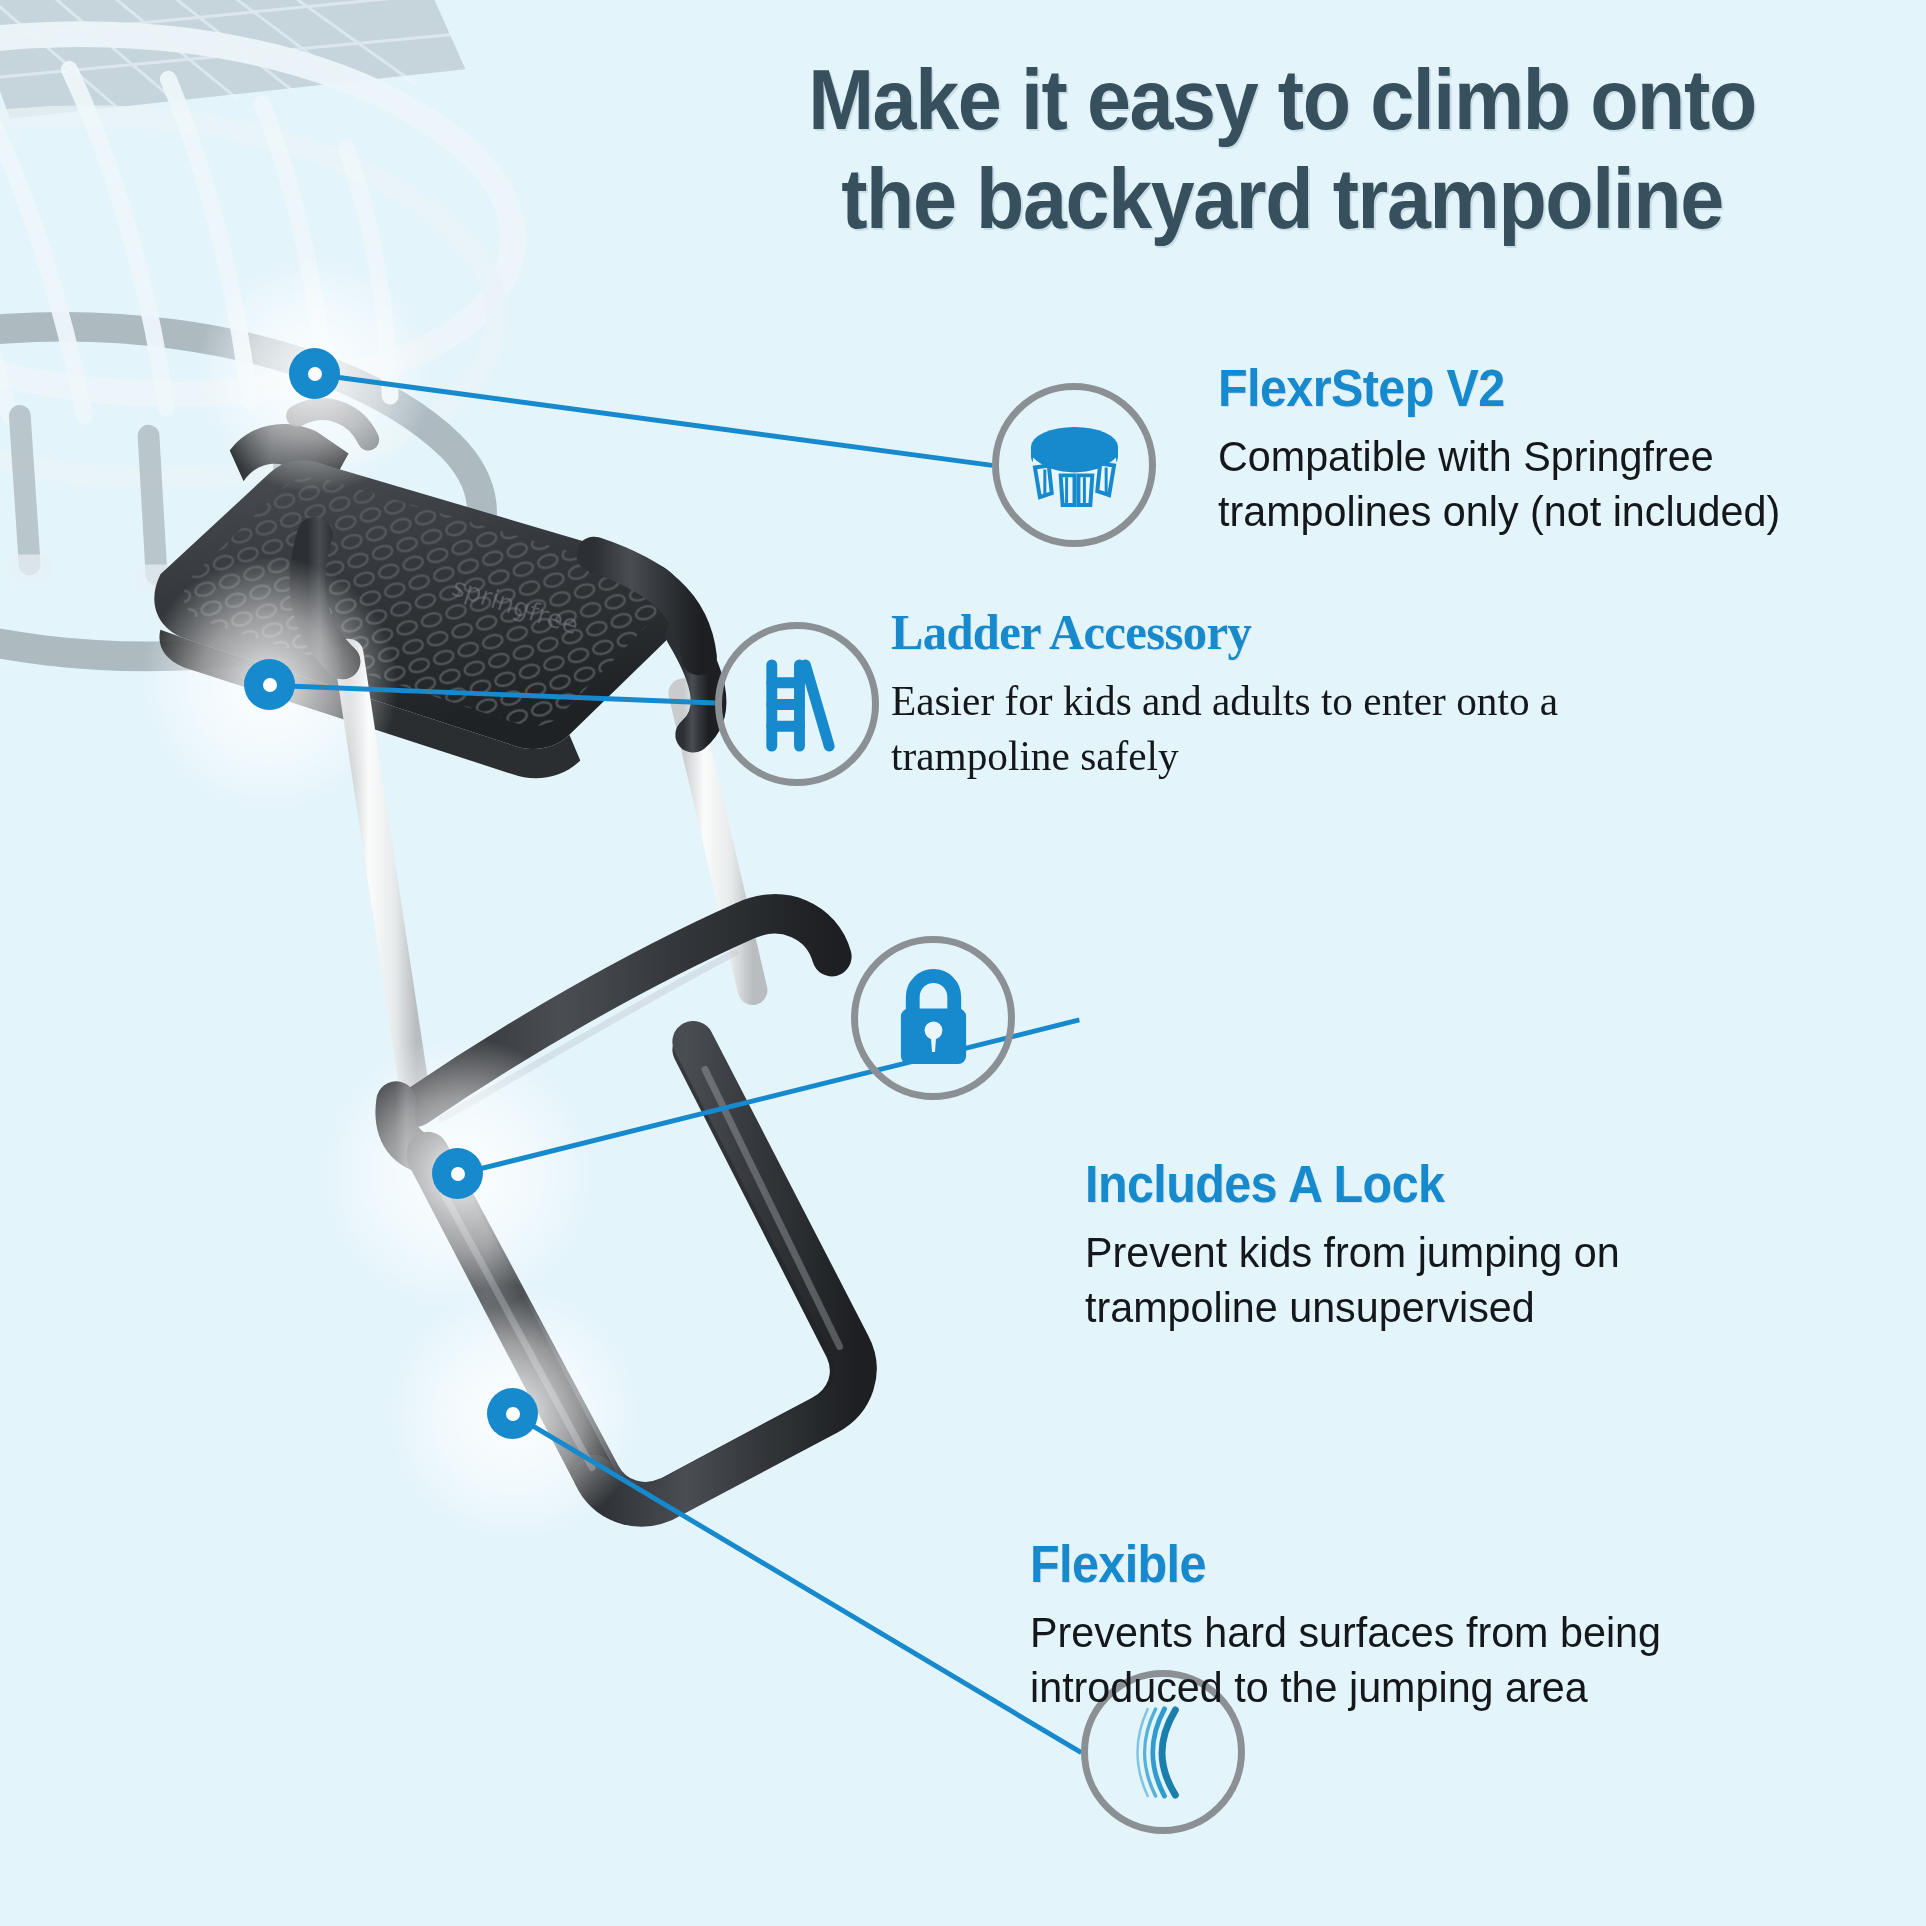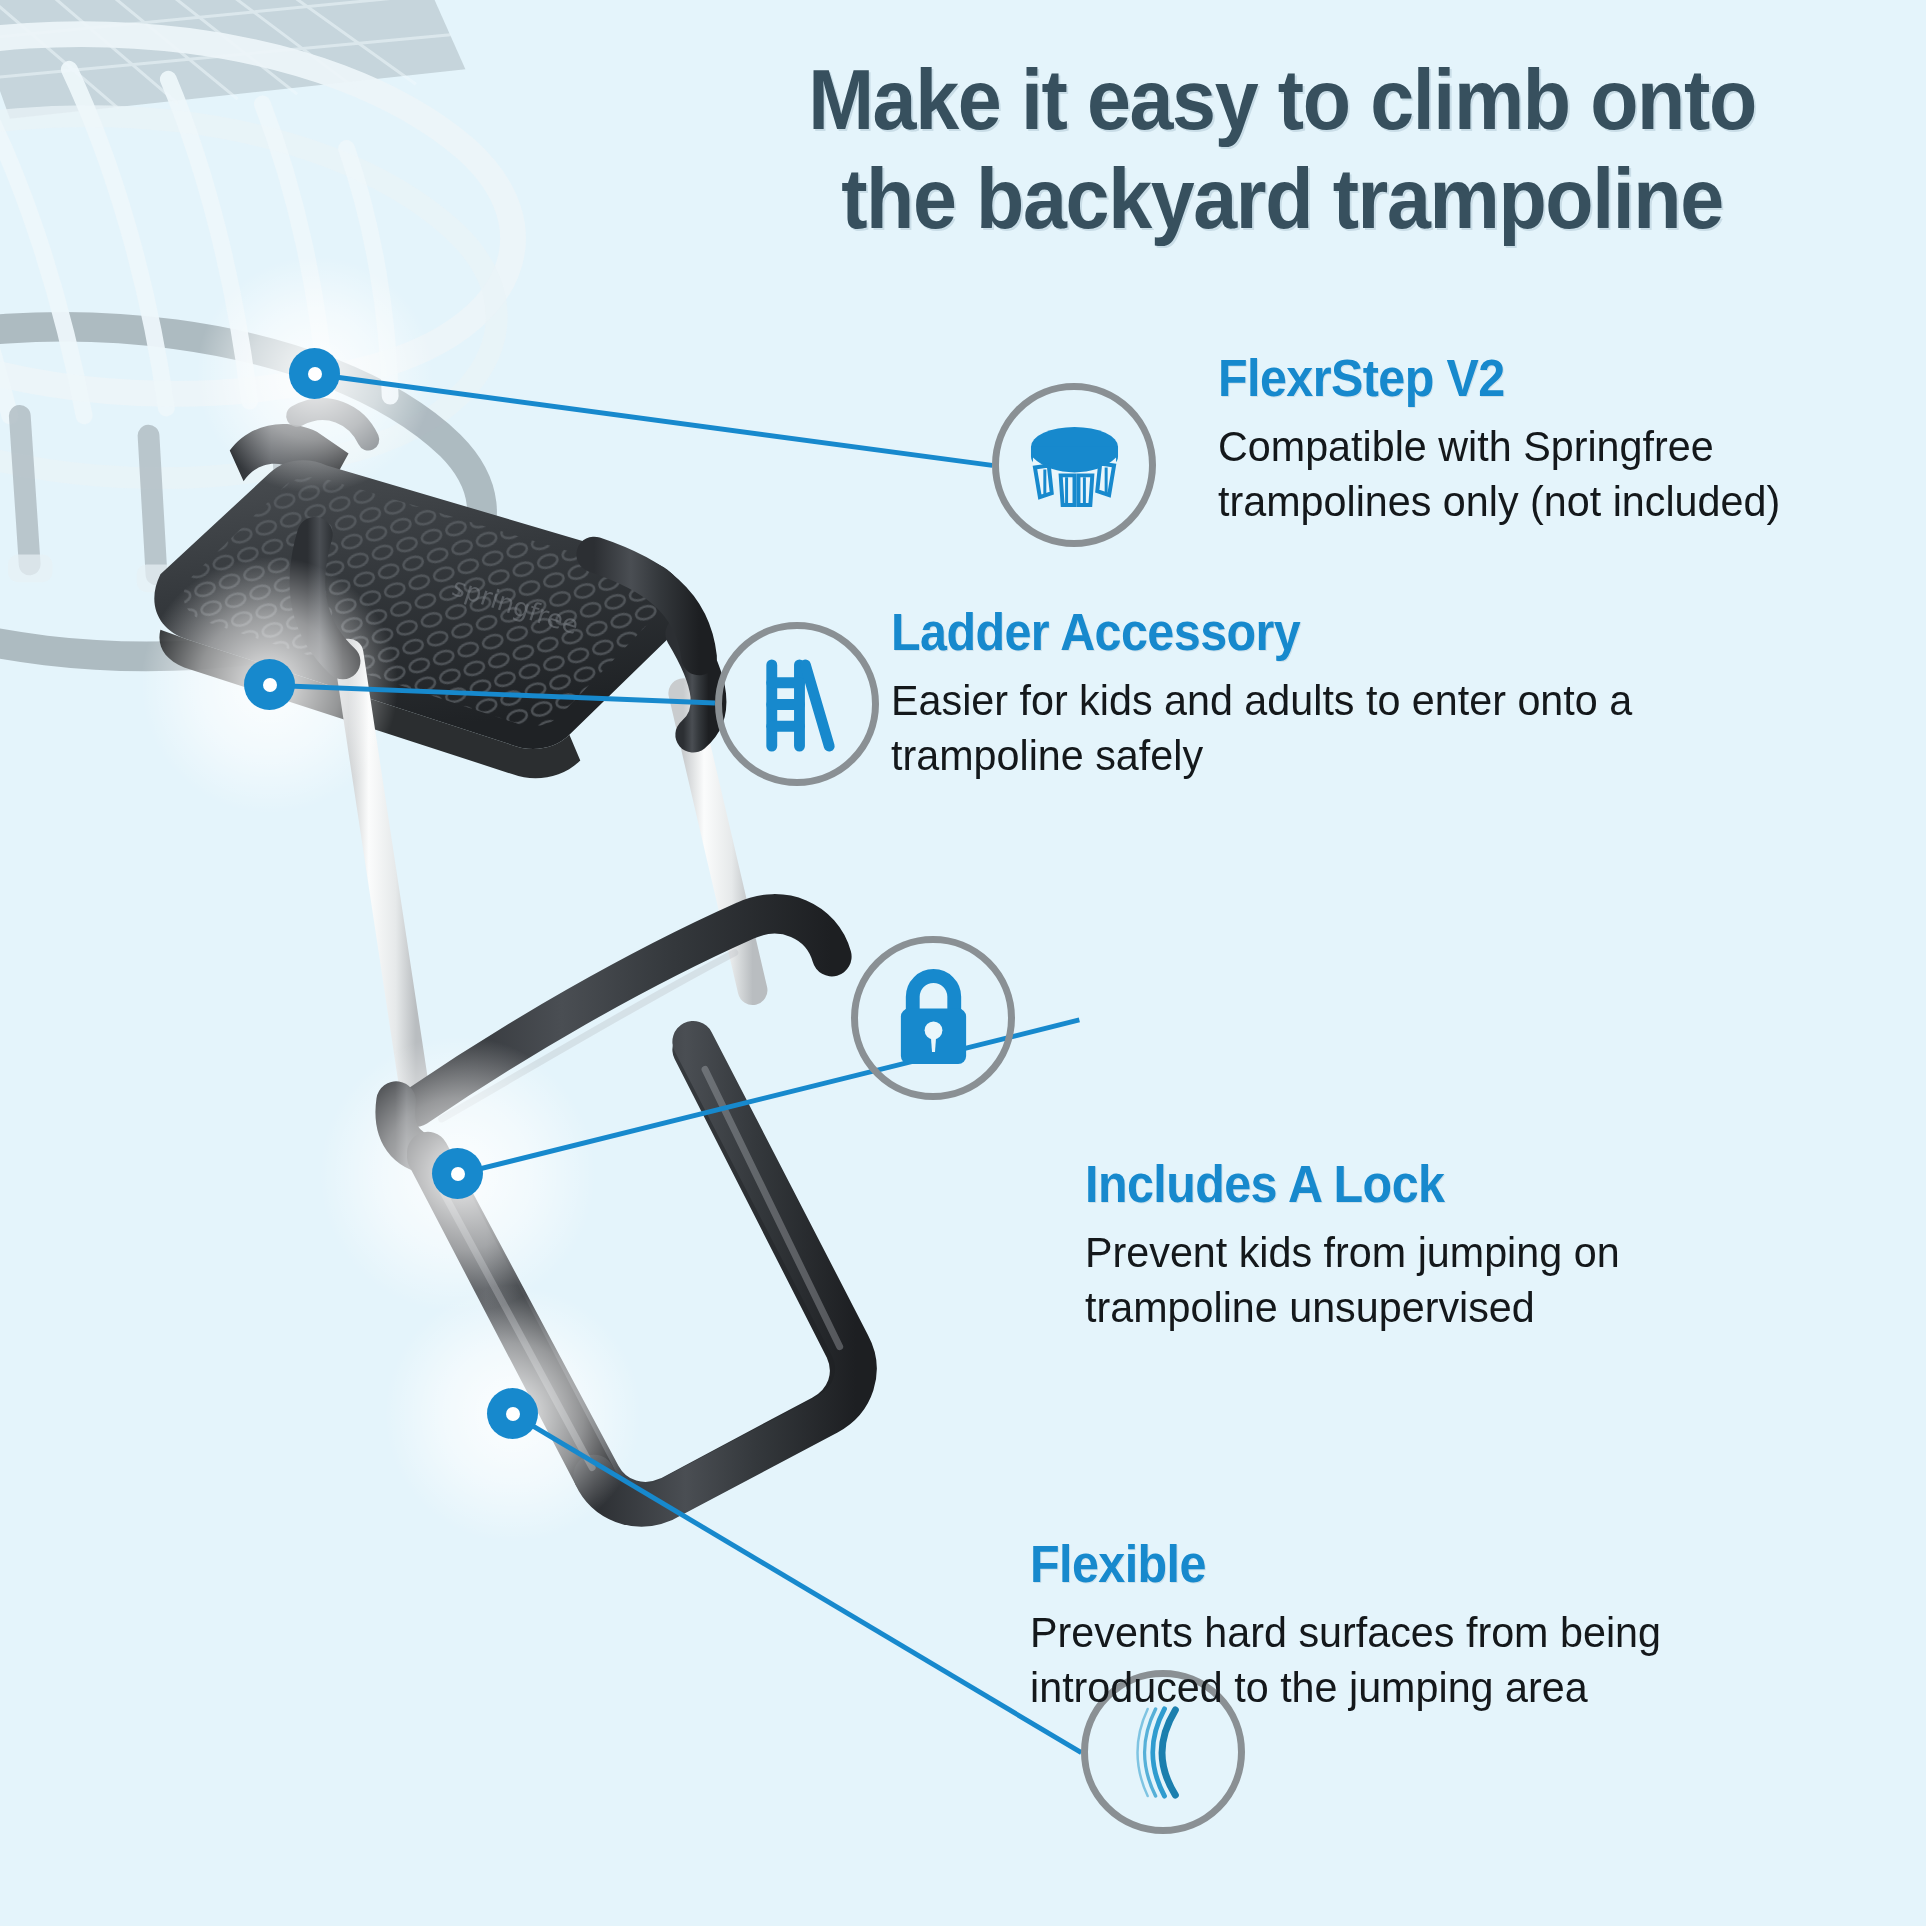--- a/index.html
+++ b/index.html
@@ -236,7 +236,7 @@
         </g>
       </svg>
     </div>
-    <div class="ftext" style="left:1218px;top:352px;width:693px;">
+    <div class="ftext" style="left:1218px;top:362px;width:693px;">
       <div class="fhead">FlexrStep V2</div>
       <div class="fbody">
         <span>Compatible with Springfree</span>

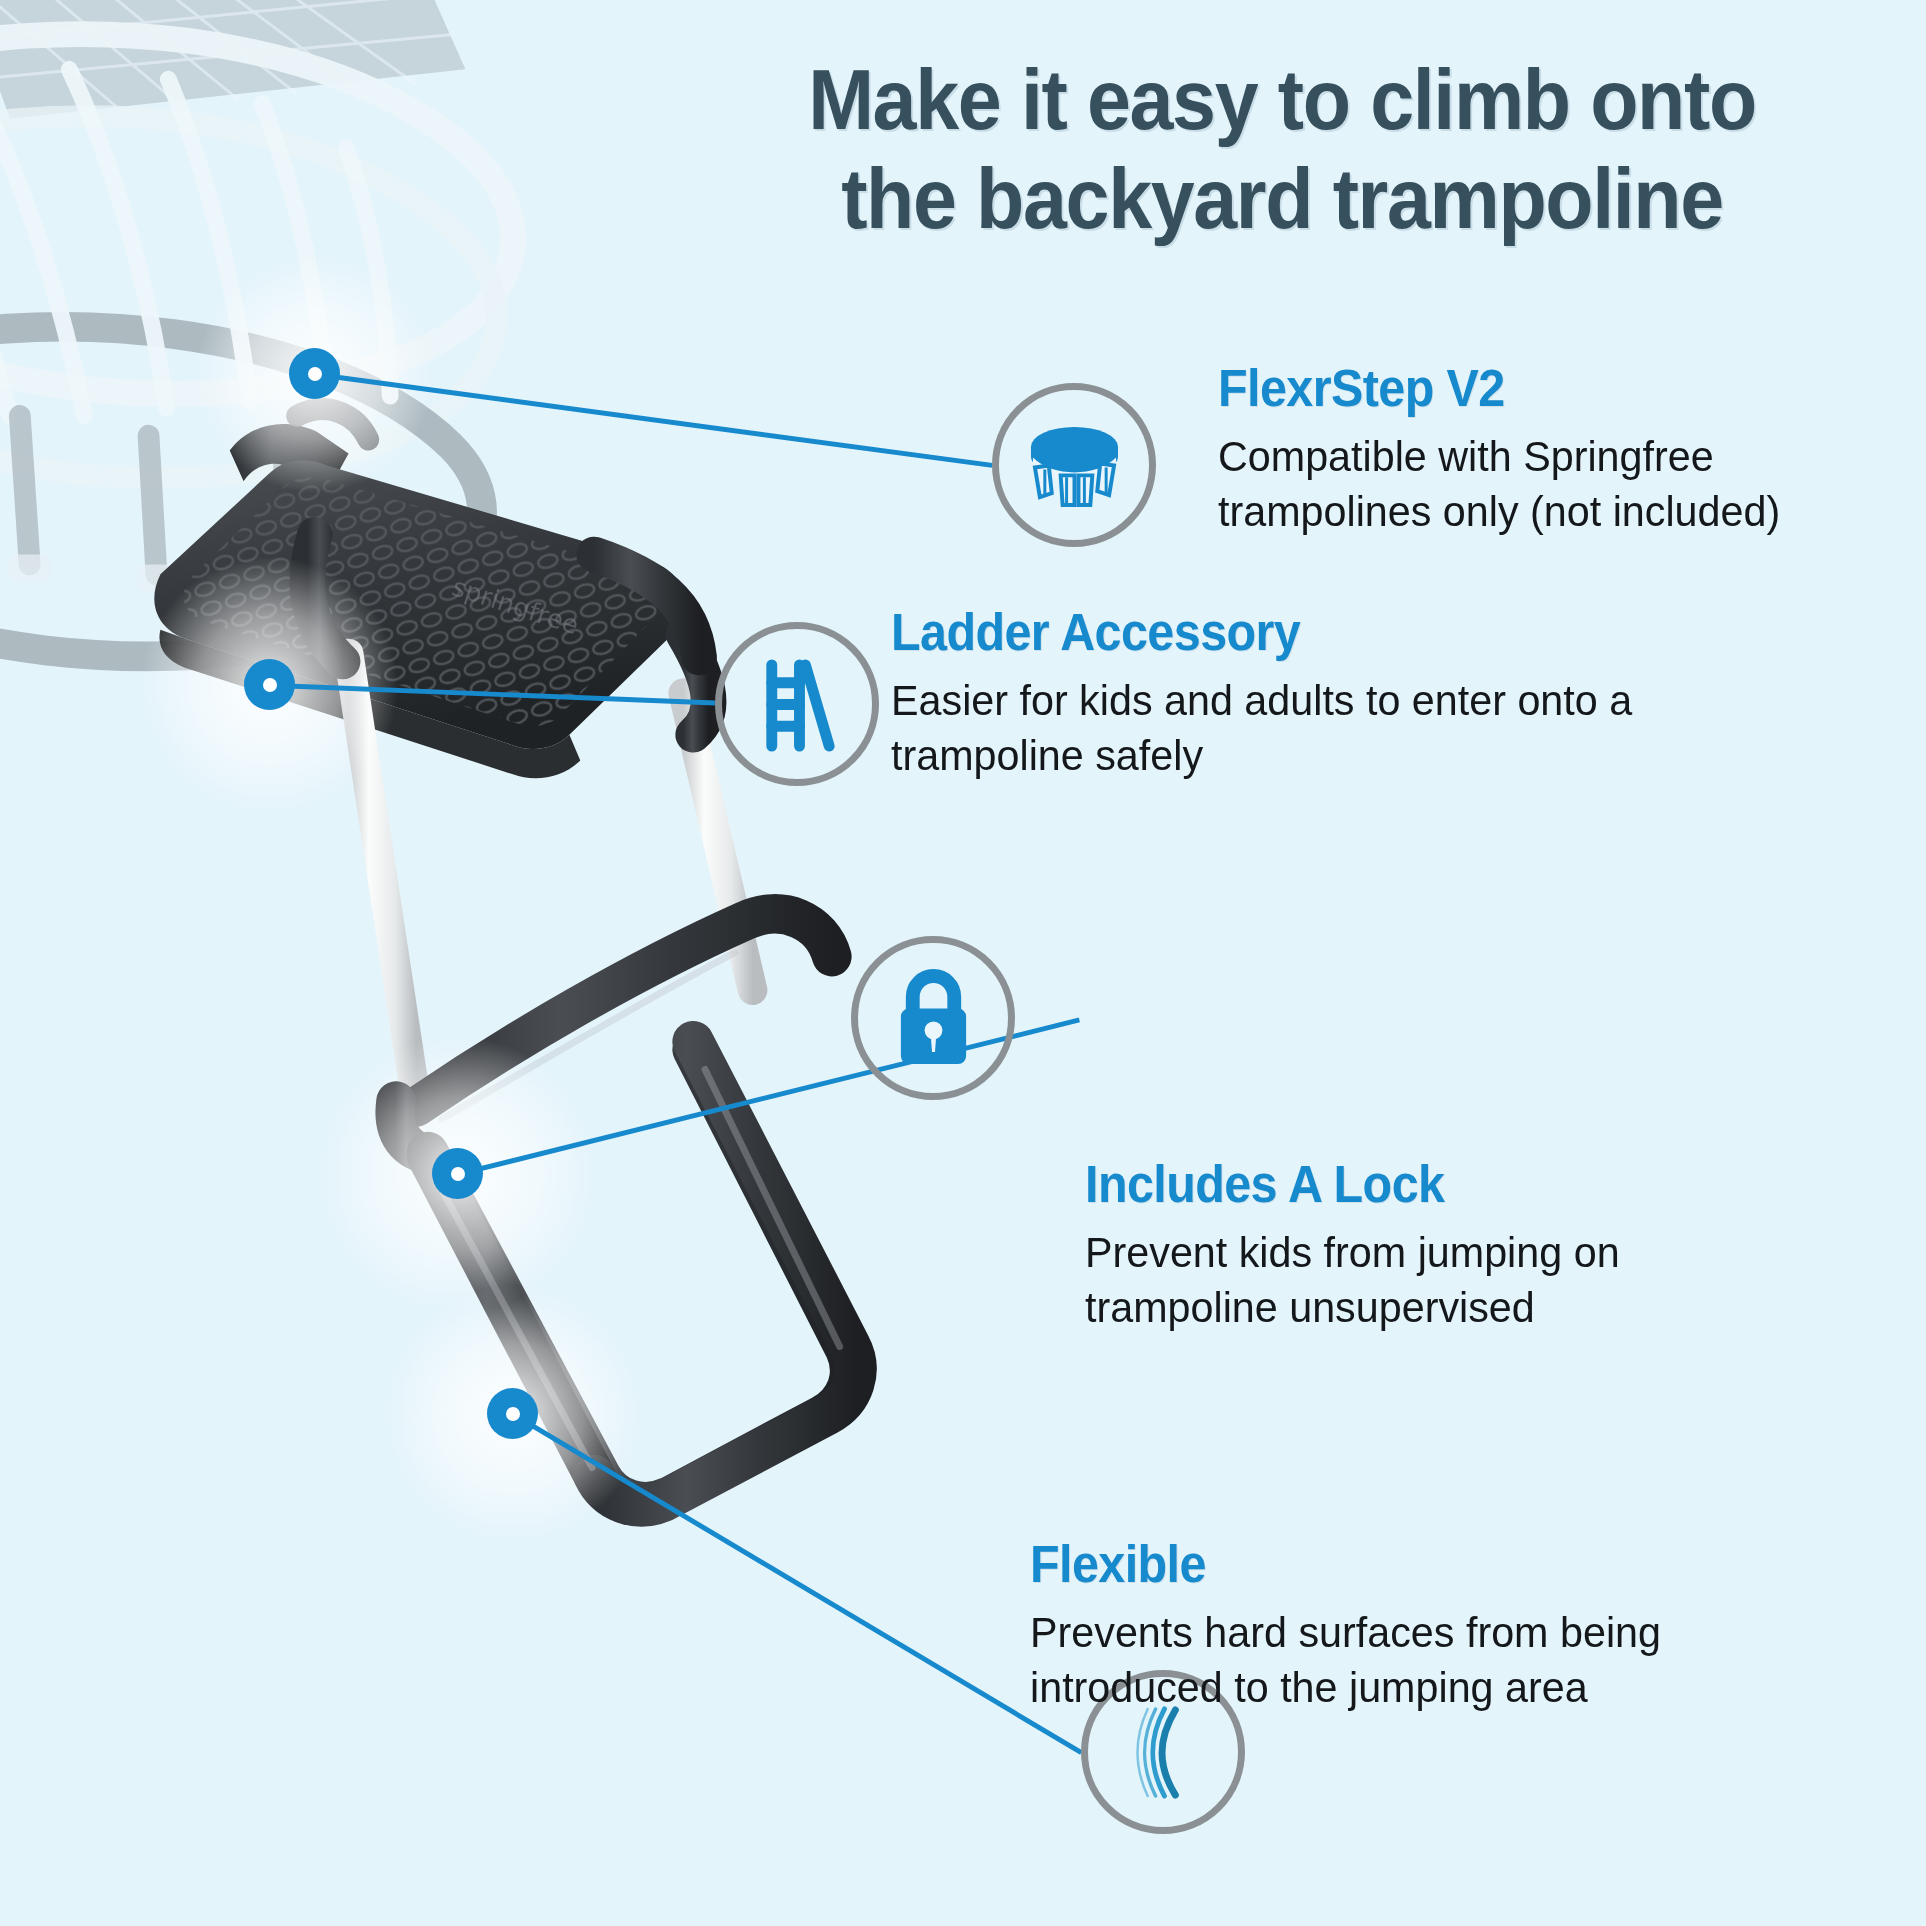--- a/index.html
+++ b/index.html
@@ -258,7 +258,7 @@
         </g>
       </svg>
     </div>
-    <div class="ftext" style="left:891px;top:606px;width:1010px;">
+    <div class="ftext" style="left:891px;top:606px;width:1010px;font-family:Liberation Serif, serif;">
       <div class="fhead">Ladder Accessory</div>
       <div class="fbody">
         <span>Easier for kids and adults to enter onto a</span>

